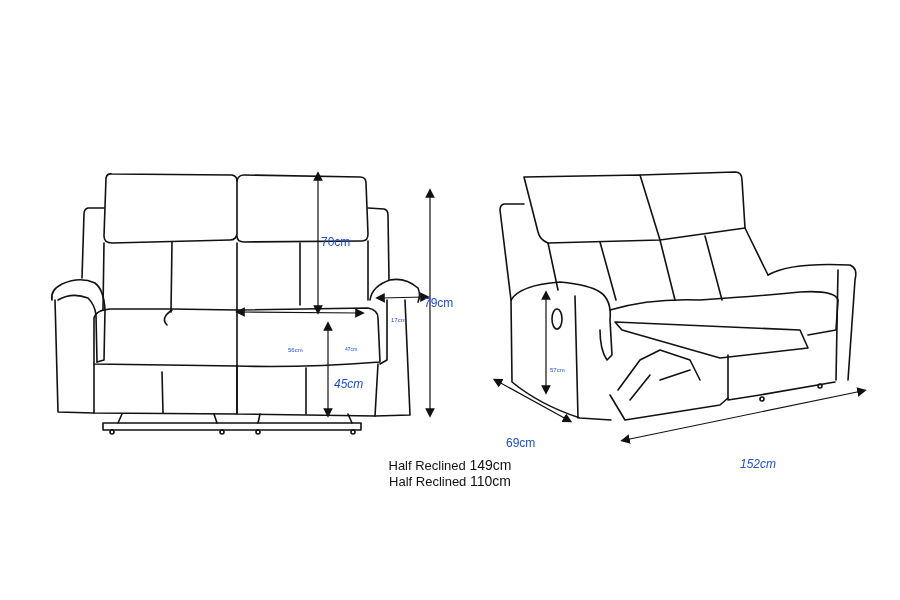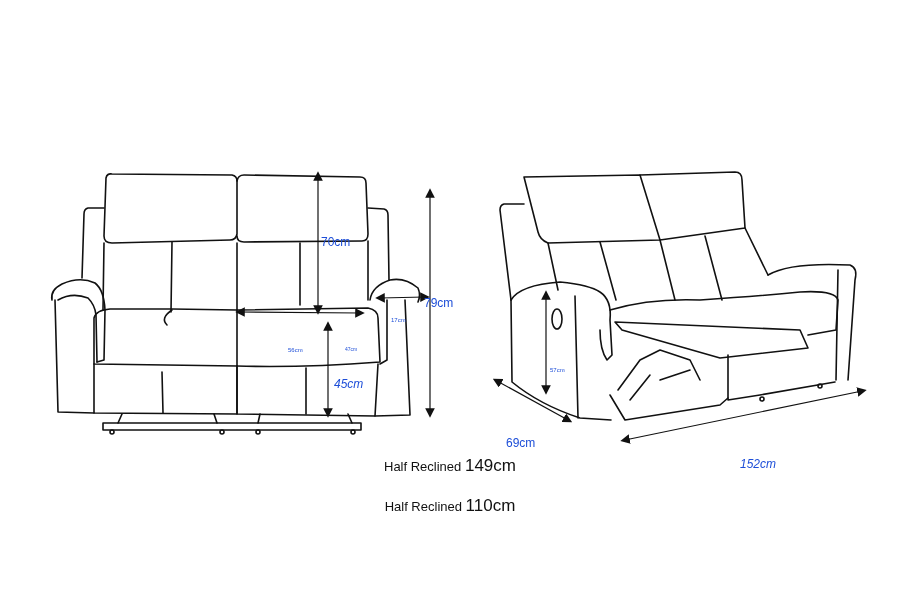--- a/index.html
+++ b/index.html
@@ -9,7 +9,7 @@
   .l12{font-size:12px;}
   .l7{font-size:6px;}
   .caption{position:absolute;left:340px;width:220px;text-align:center;font-size:13px;line-height:17px;}
-  .caption .small{font-size:17px;}
+  .caption .small{font-size:14px;}
 </style>
 </head>
 <body>

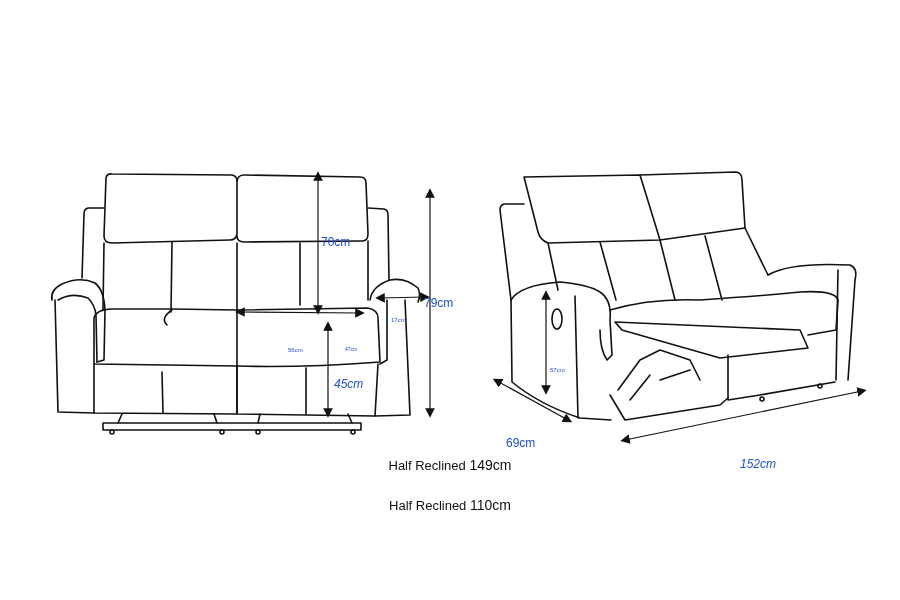--- a/index.html
+++ b/index.html
@@ -124,7 +124,7 @@
   <span>Half Reclined</span>
   <span class="small">149cm</span>
 </div>
-<div class="caption" style="top:497px;">
+<div class="caption" style="top:473px;">
   <span>Half Reclined</span>
   <span class="small">110cm</span>
 </div>

